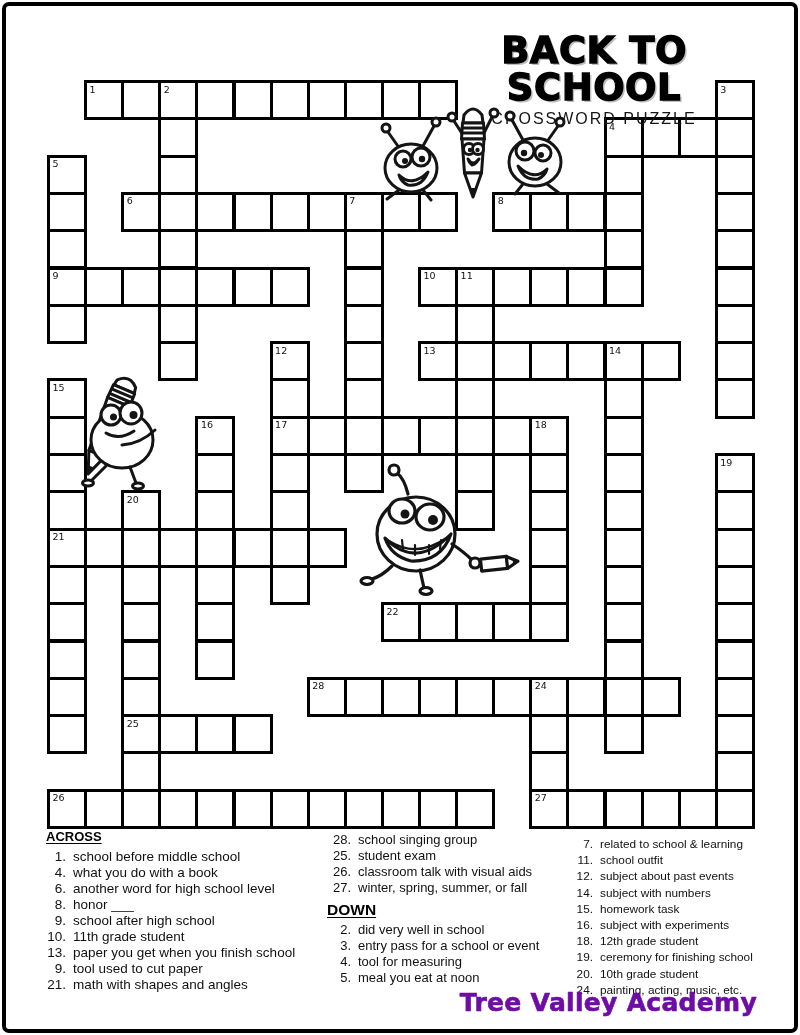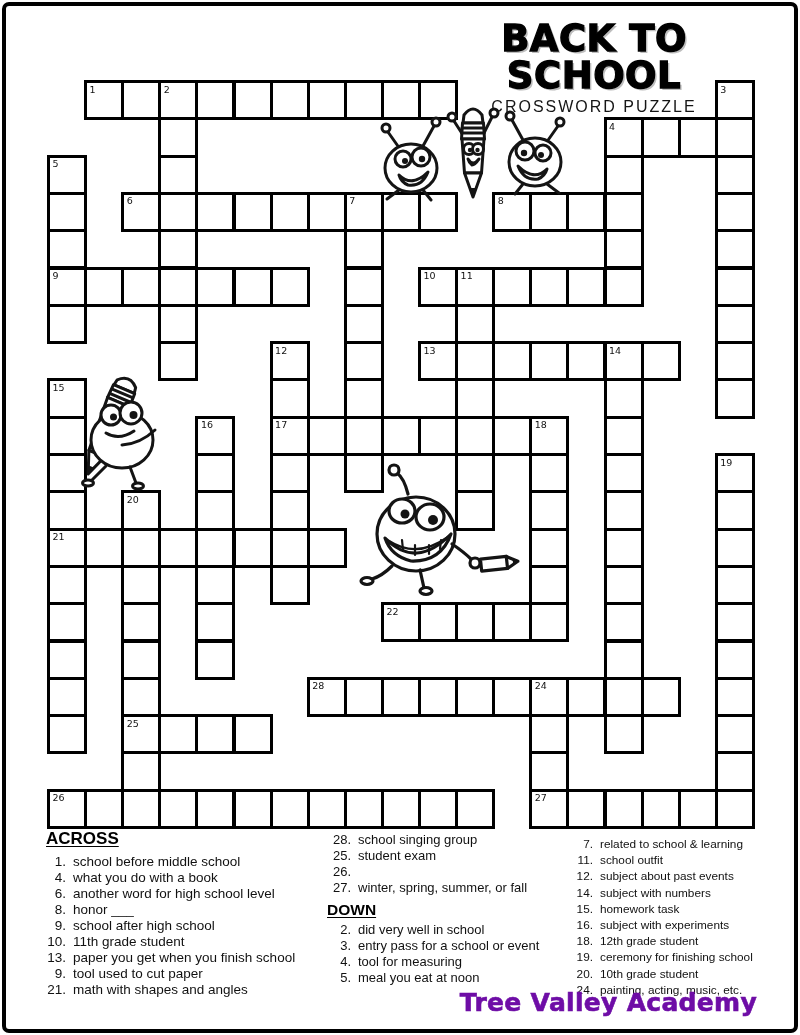--- a/index.html
+++ b/index.html
@@ -8,7 +8,7 @@
     font-family:"Liberation Sans",sans-serif;color:#111;
   }
   .frame{position:absolute;inset:2px;border:4px solid #000;border-radius:7px;pointer-events:none;z-index:10;}
-  .header{position:absolute;left:424px;top:20px;width:340px;text-align:center;z-index:3;}
+  .header{position:absolute;left:424px;top:32px;width:340px;text-align:center;z-index:3;}
   .title{
     font-size:37px;font-weight:bold;line-height:1;letter-spacing:.5px;color:#000;
     -webkit-text-stroke:1.3px #000;text-shadow:2px 2px 0 #bdbdbd;

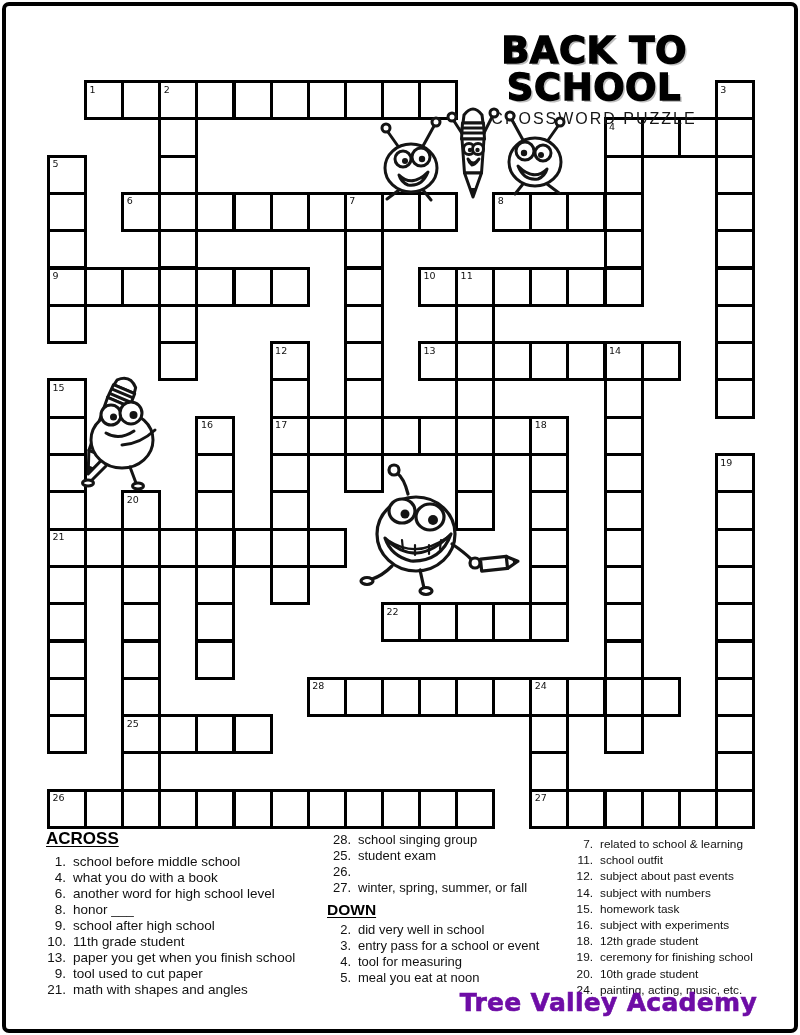--- a/index.html
+++ b/index.html
@@ -30,7 +30,7 @@
   #col2{left:327px;top:832px;width:252px;font-size:13px;}
   #col3{left:574px;top:836px;width:192px;font-size:11.8px;}
   .list-title{
-    margin:0 0 5px 0;font-size:17px;font-weight:bold;
+    margin:0 0 5px 0;font-size:13px;font-weight:bold;
     text-decoration:underline;text-underline-offset:2px;color:#000;
   }
   #down-header{margin:5px 0 3px 0;font-size:15.5px;}

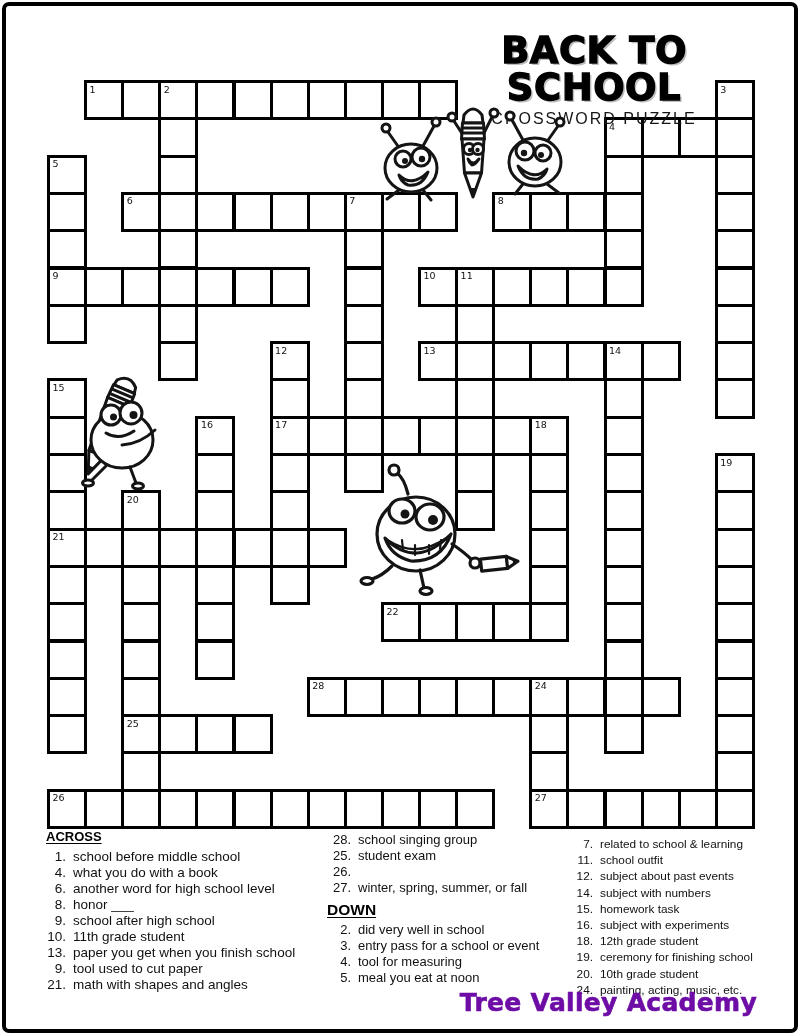--- a/index.html
+++ b/index.html
@@ -457,6 +457,7 @@
       </div>
       <div class="clue">
         <span class="cn">26.</span>
+        <span class="ct">classroom talk with visual aids</span>
       </div>
       <div class="clue">
         <span class="cn">27.</span>

